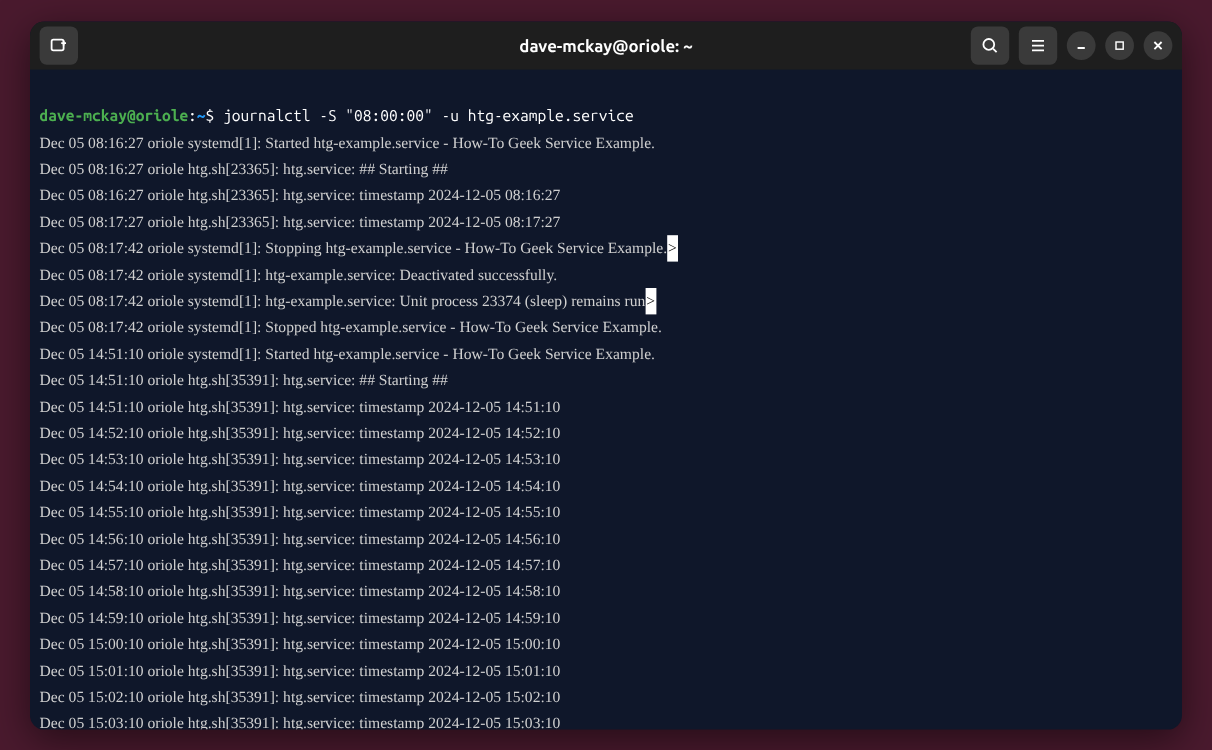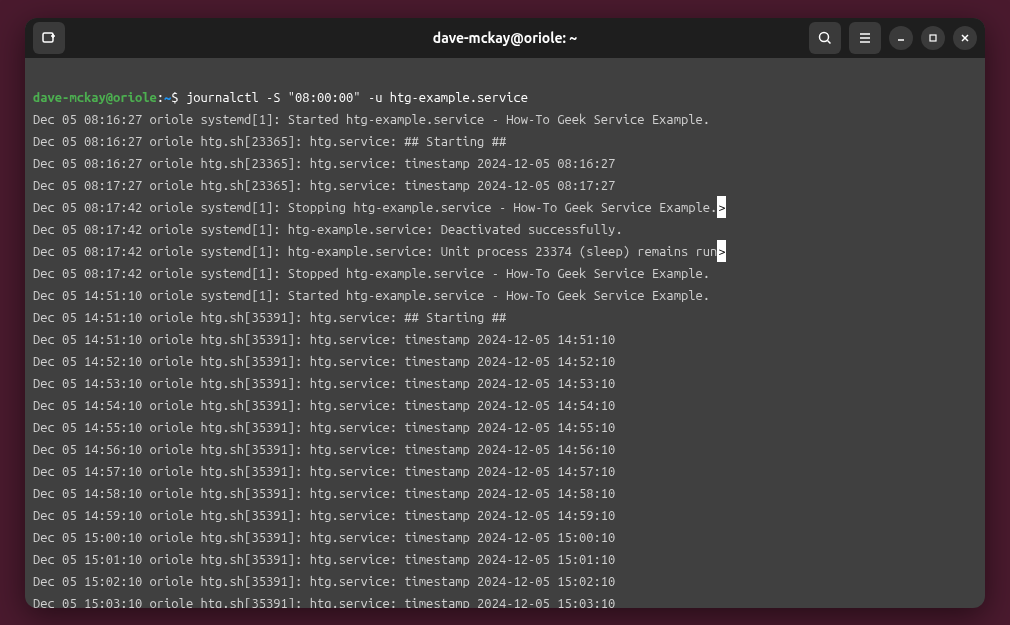--- a/index.html
+++ b/index.html
@@ -20,7 +20,7 @@
     .window {
       width: 960px;
       height: 590px;
-      background: #404040;
+      background: #0f172a;
       border-radius: 12px;
       overflow: hidden;
       display: flex;

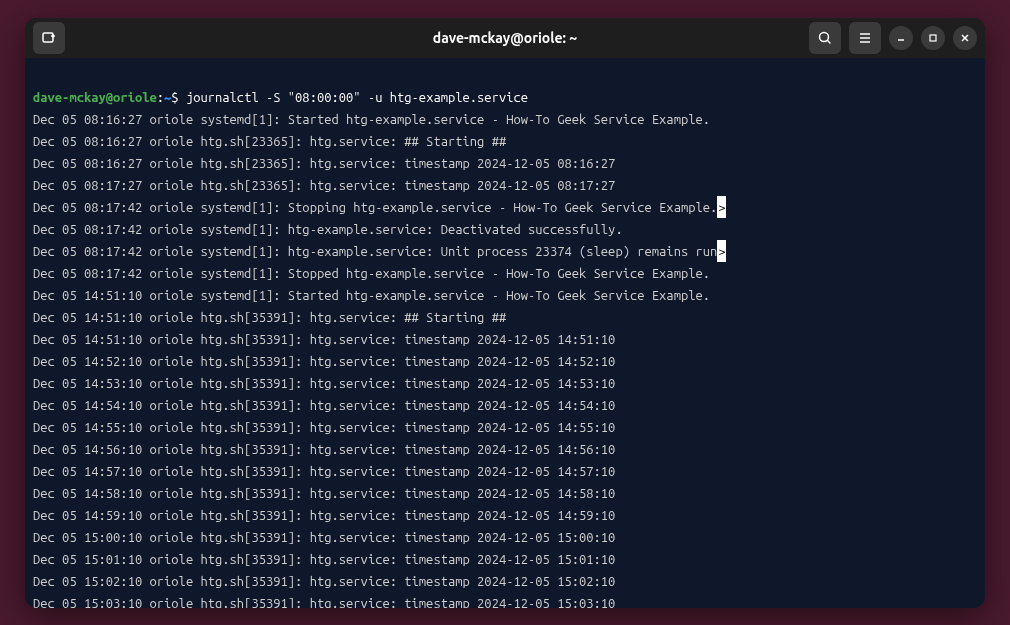--- a/index.html
+++ b/index.html
@@ -108,6 +108,7 @@
     .log-line {
       color: #d0d0d0;
       display: block;
+      font-family: Liberation Serif, serif;
     }
     .truncate-marker {
       background: #fff;

